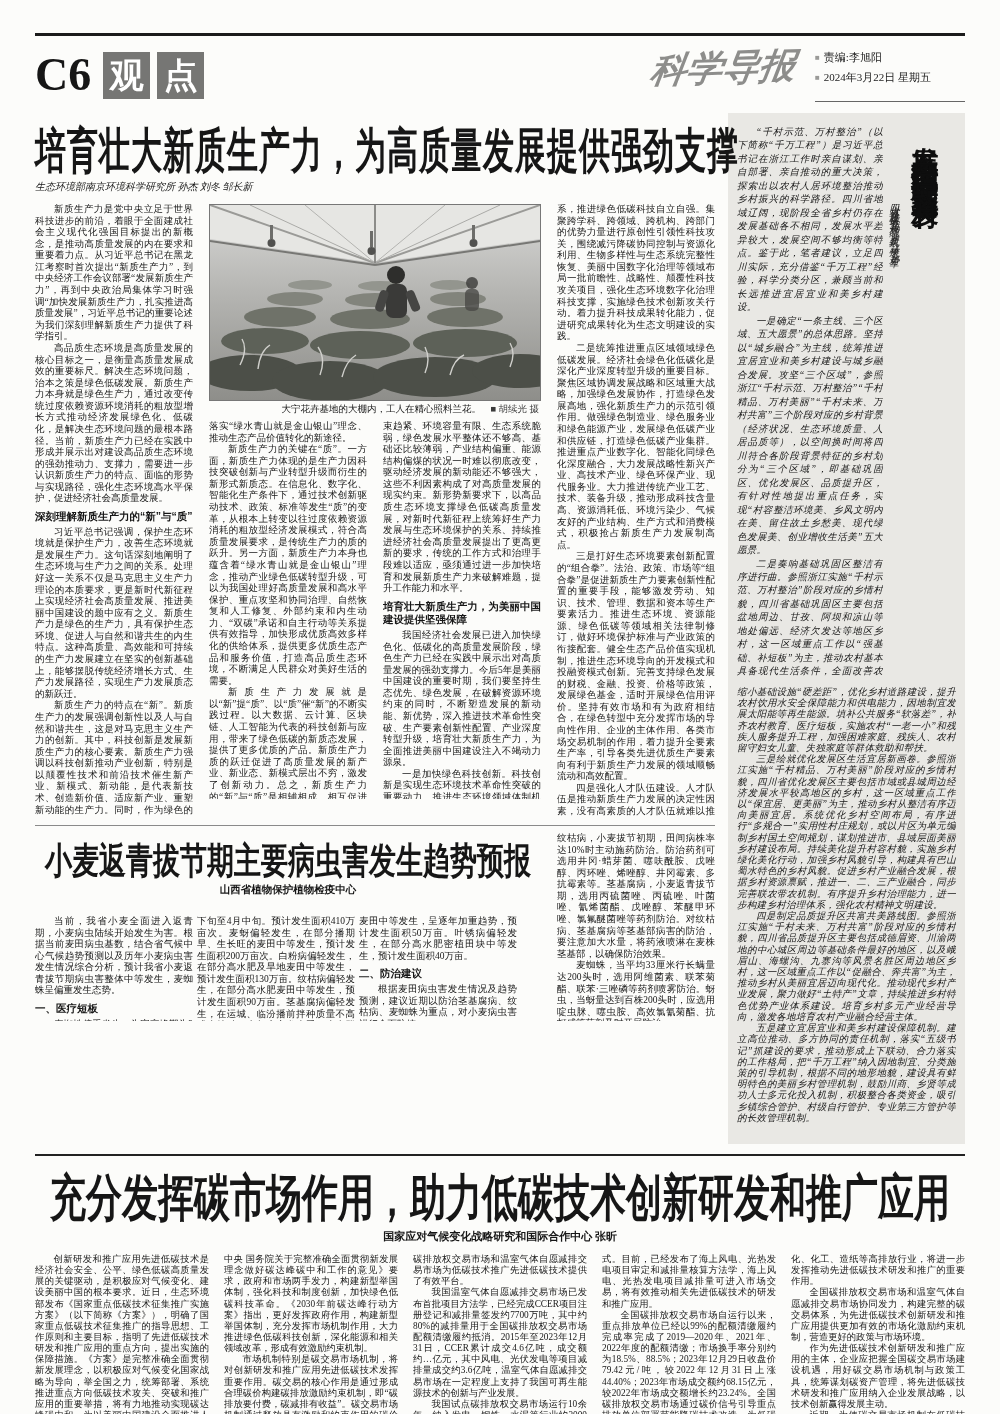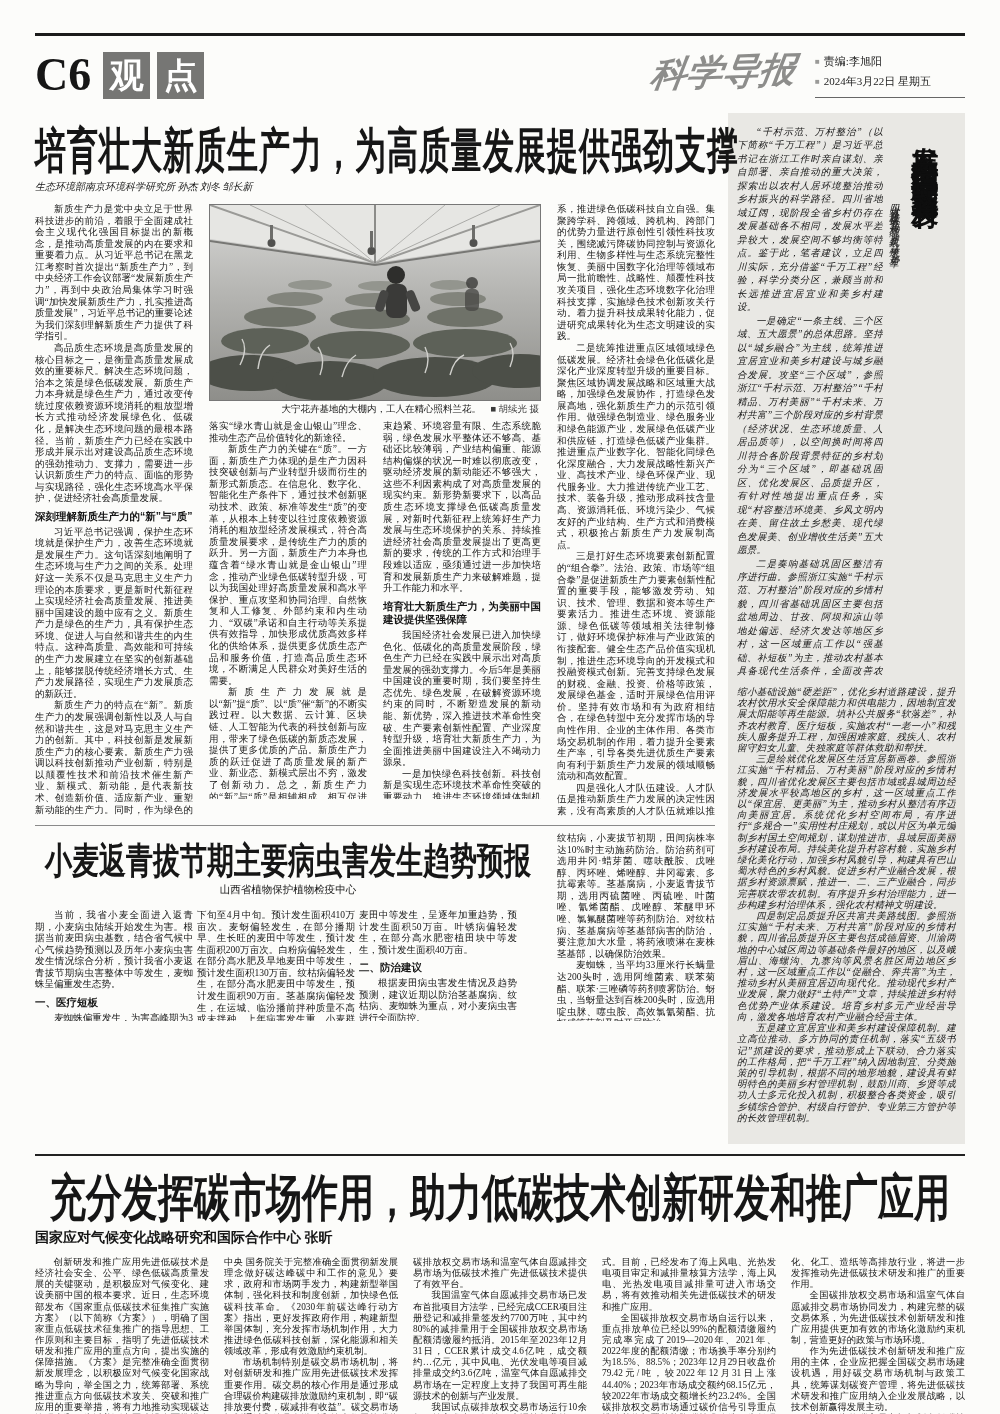--- a/index.html
+++ b/index.html
@@ -20,7 +20,7 @@
   .paper-logo { font-family:"DejaVu Serif",serif; font-style:italic; font-weight:bold;
                 font-size:36px; color:#8d8d8b; transform:skewX(-10deg) rotate(-2deg); line-height:1.1; }
   .mast-info { font-size:11px; line-height:1.8; color:#1d1d1d; border-bottom:1px solid #666;
-               padding-bottom:6px; min-width:150px; }
+               padding-bottom:13px; min-width:150px; }
   .sq { color:#9a9a98; font-size:8px; vertical-align:1px; margin-right:4px; }
 
   

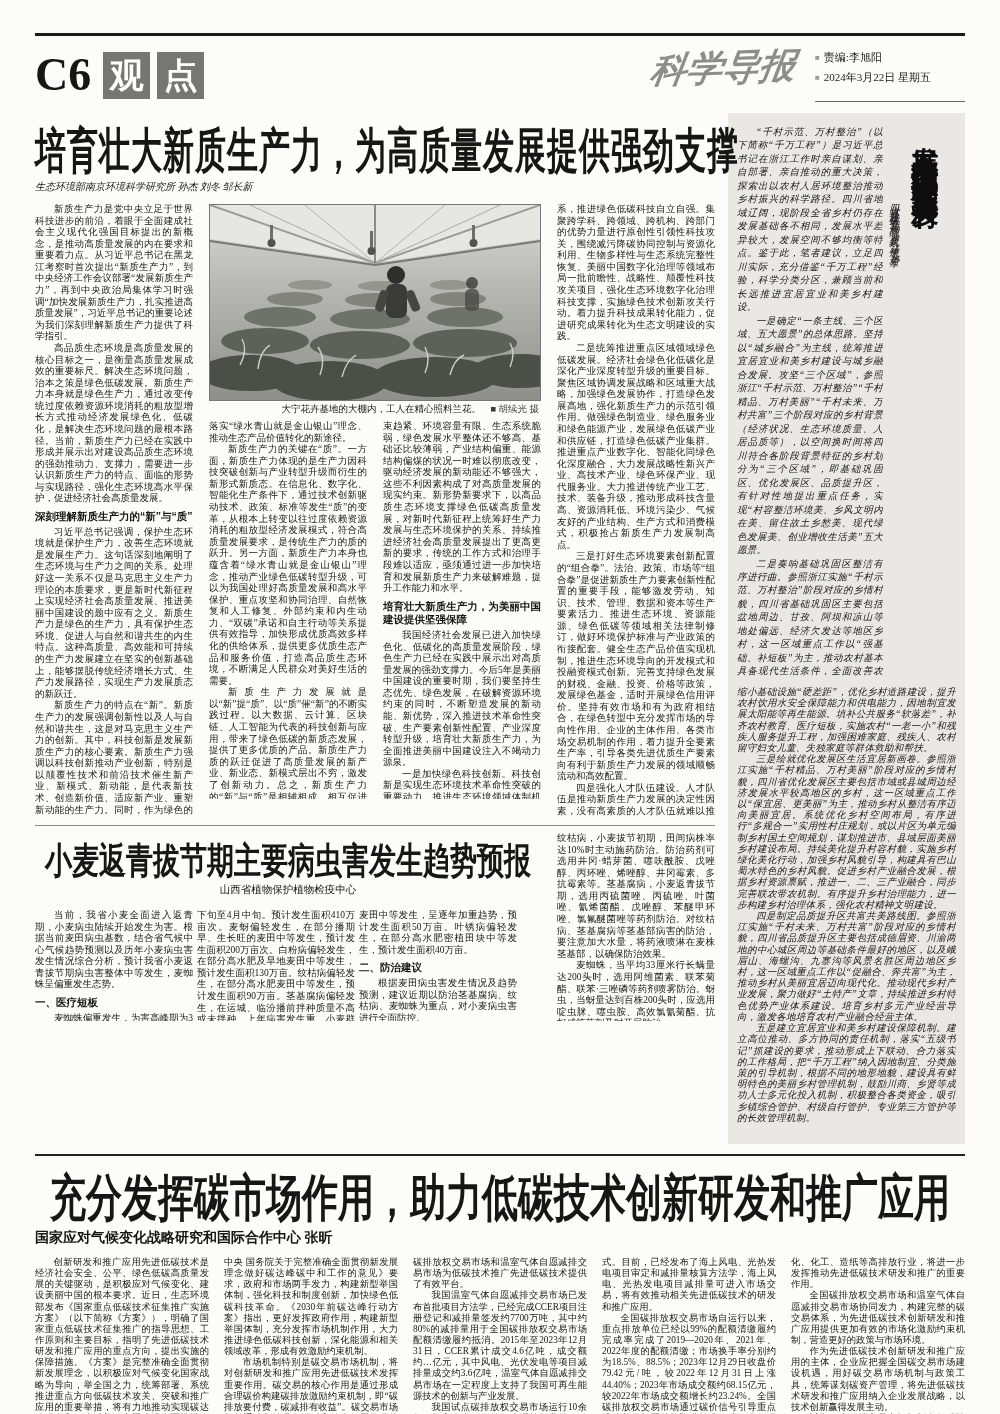--- a/index.html
+++ b/index.html
@@ -65,7 +65,7 @@
   .wheat-headline { font-family:"Liberation Sans",sans-serif; font-weight:bold; font-size:27px;
                     text-align:center; white-space:nowrap; transform:scaleY(1.35);
                     transform-origin:center top; height:40px; margin-top:4px; }
-  .wheat-byline { text-align:center; font-weight:normal; font-size:10.5px; margin:6px 0 13px; }
+  .wheat-byline { text-align:center; font-weight:bold; font-size:10.5px; margin:6px 0 19px; }
   .wheat-cols { display:flex; gap:4px; height:118px; overflow:hidden; }
   .wheat-col4 { width:158px; overflow:hidden; font-size:9.5px; line-height:1.22; }
 

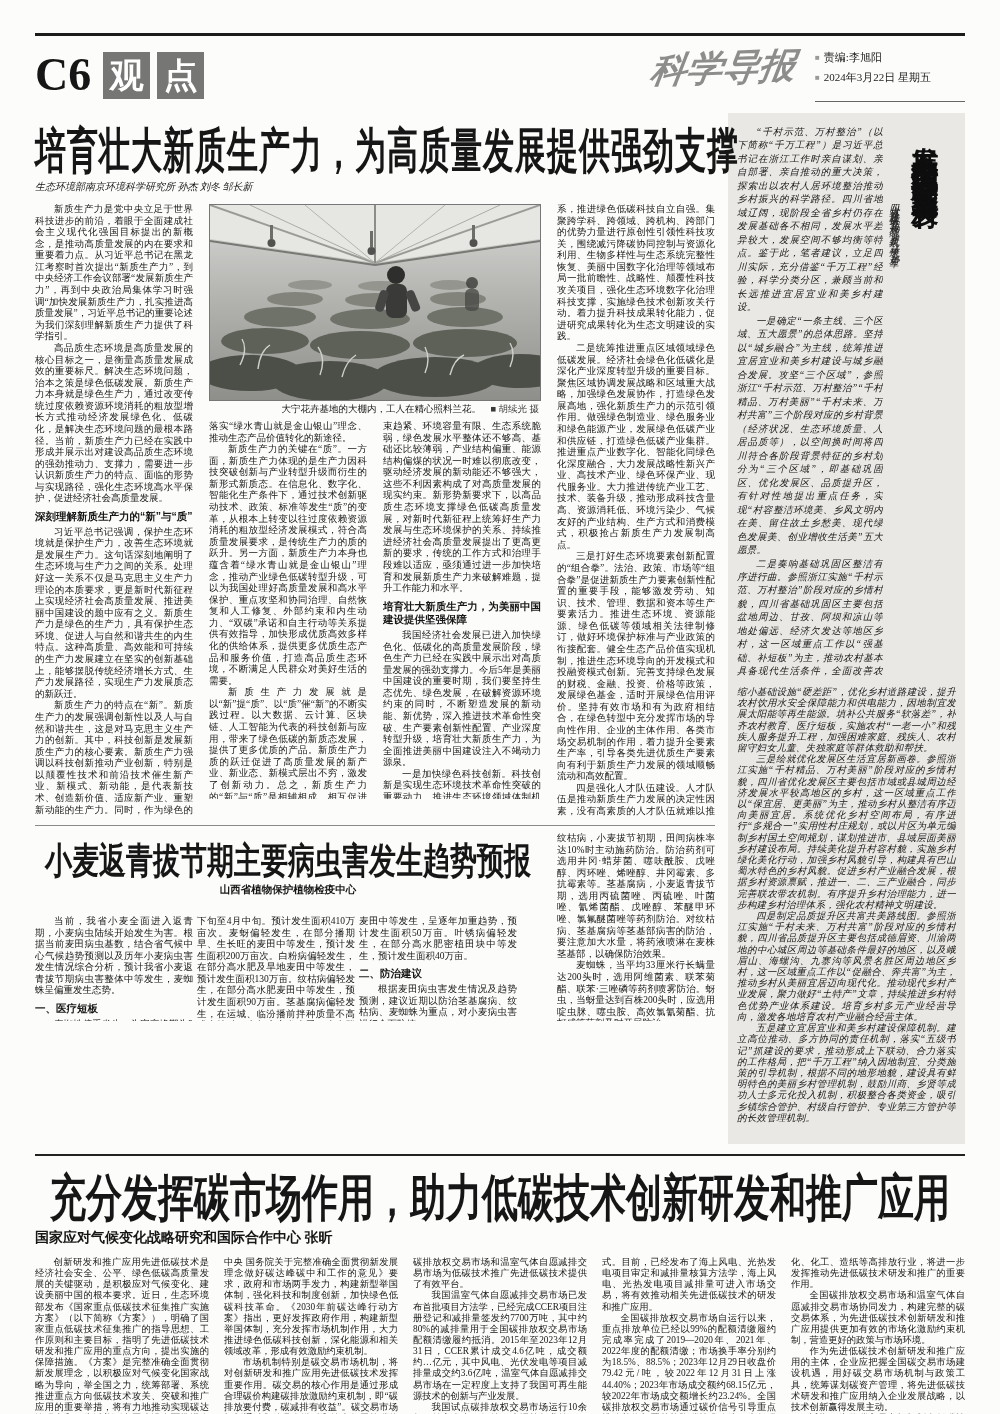--- a/index.html
+++ b/index.html
@@ -74,7 +74,7 @@
   .carbon-headline { font-family:"Liberation Sans",sans-serif; font-weight:900; font-size:36px;
                      text-align:center; white-space:nowrap; transform:scaleY(1.4);
                      transform-origin:center top; height:54px; }
-  .carbon-byline { font-weight:bold; font-size:14px; margin:10px 0 10px; }
+  .carbon-byline { text-align:center; font-weight:bold; font-size:11px; margin:10px 0 10px; }
   .carbon-cols { display:flex; gap:15px; height:288px; overflow:hidden; }
   .ccol { width:174px; overflow:hidden; font-size:9.3px; line-height:1.2; }
 </style>

